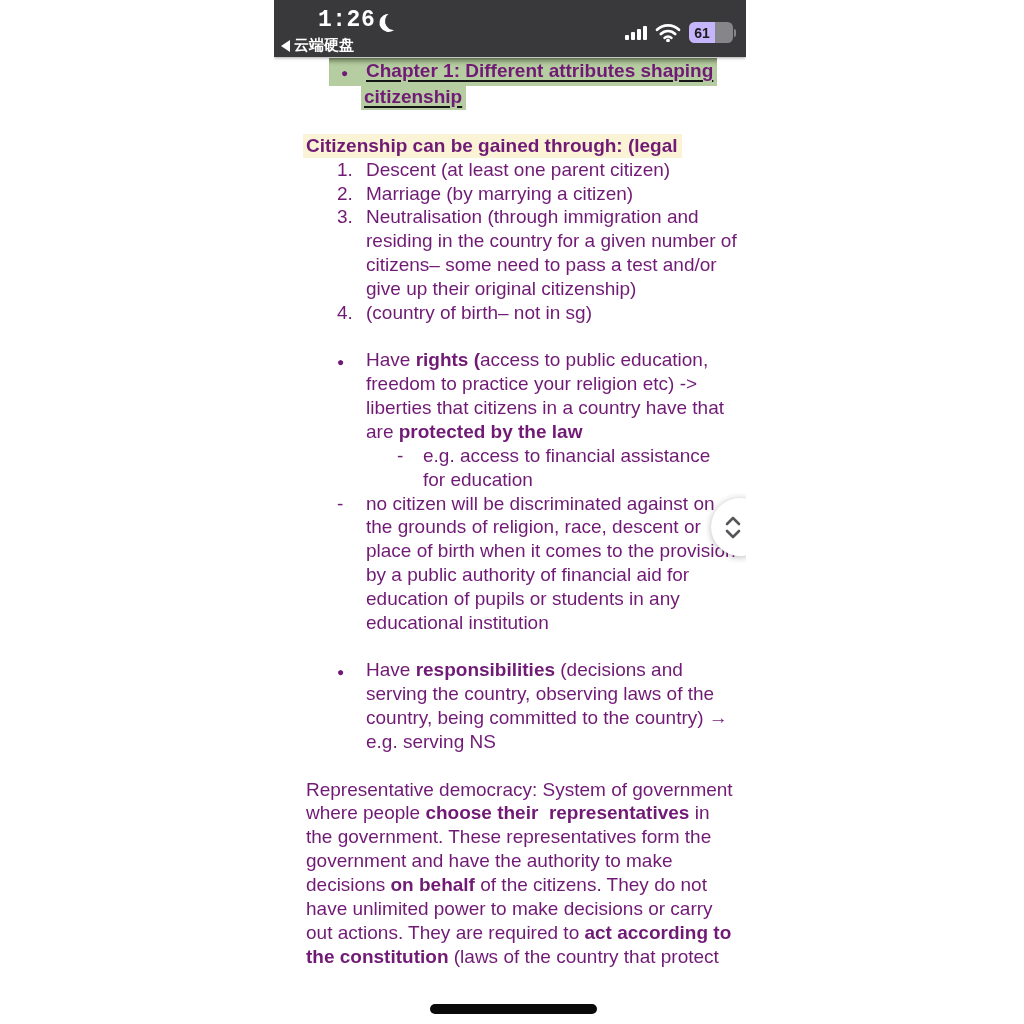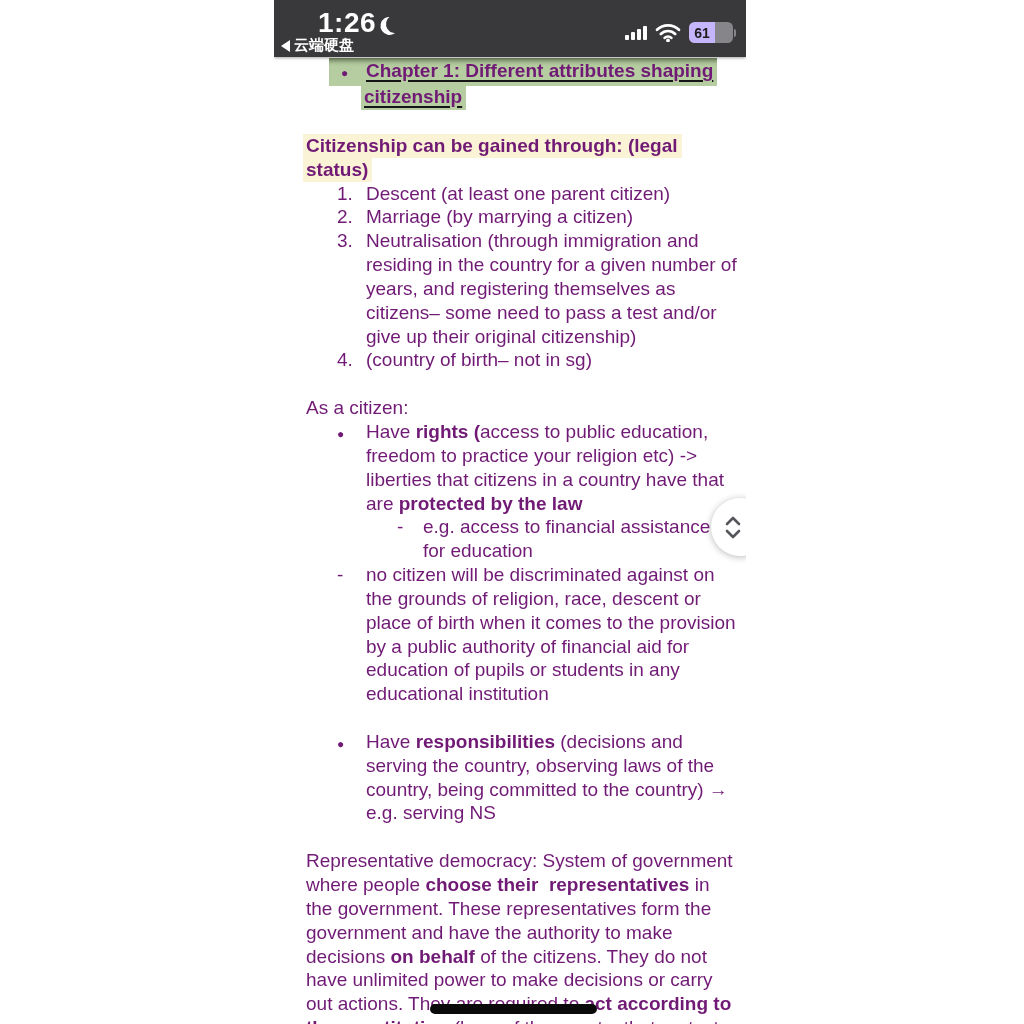--- a/index.html
+++ b/index.html
@@ -22,7 +22,7 @@
     z-index:30;
   }
   .time-row { position:absolute; left:44px; top:7px; display:flex; align-items:center; }
-  .time-text { font-size:28px; font-weight:700; letter-spacing:.5px; }
+  .time-text { font-size:23px; font-weight:700; letter-spacing:.5px;font-family:Liberation Mono, monospace; }
   .moon {
     position:relative; width:18px; height:18px; margin-left:10px; margin-top:2px;
     border-radius:50%;

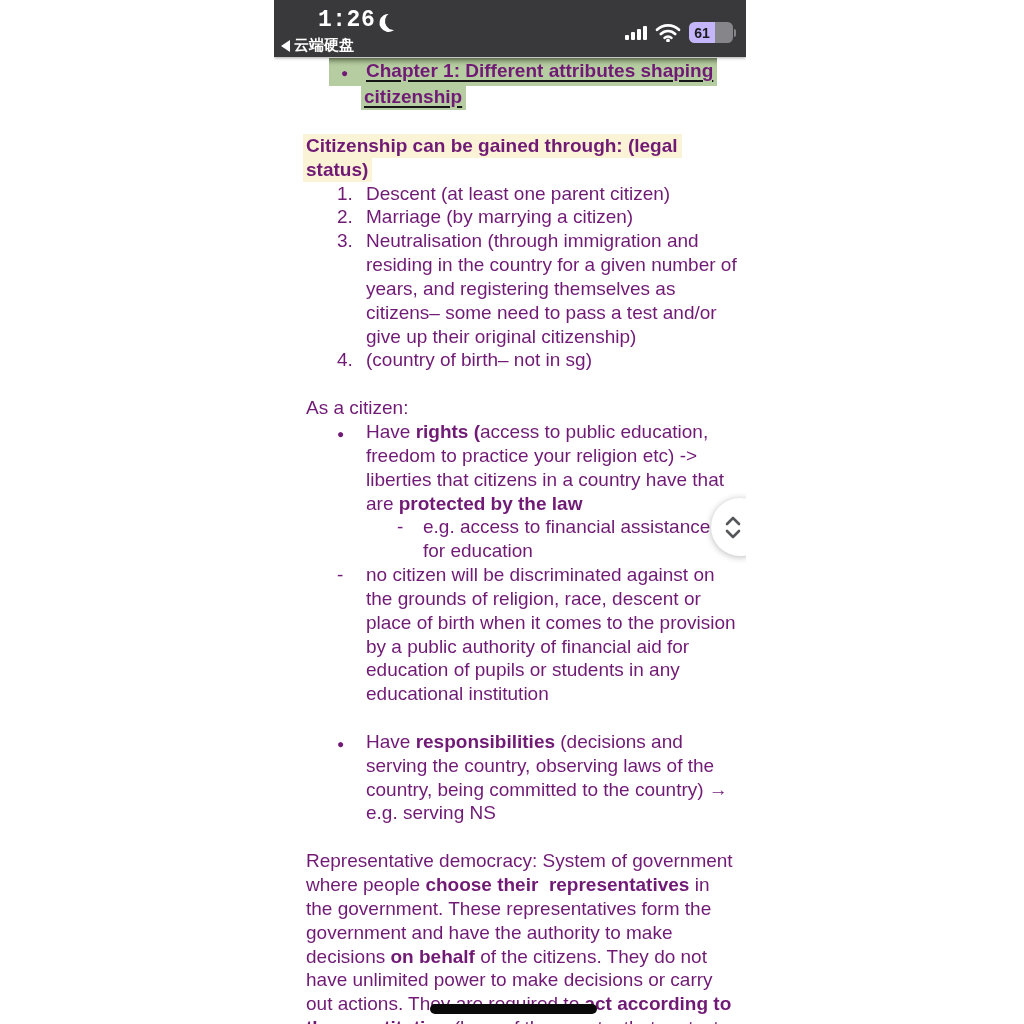--- a/index.html
+++ b/index.html
@@ -138,7 +138,6 @@
         <div class="line heading"><span class="hl hl-green" style="margin-left: 55px;"><span class="b u">citizenship</span></span></div>
         <div class="line"></div>
         <div class="line"><span class="hl hl-yellow"><span class="b">Citizenship can be gained through: (legal</span></span></div>
-        <div class="line"><span class="hl hl-yellow"><span class="b">status)</span></span></div>
         <div class="line"><span class="marker mk1">1.</span><span>Descent (at least one parent citizen)</span></div>
         <div class="line"><span class="marker mk1">2.</span><span>Marriage (by marrying a citizen)</span></div>
         <div class="line"><span class="marker mk1">3.</span><span>Neutralisation (through immigration and</span></div>

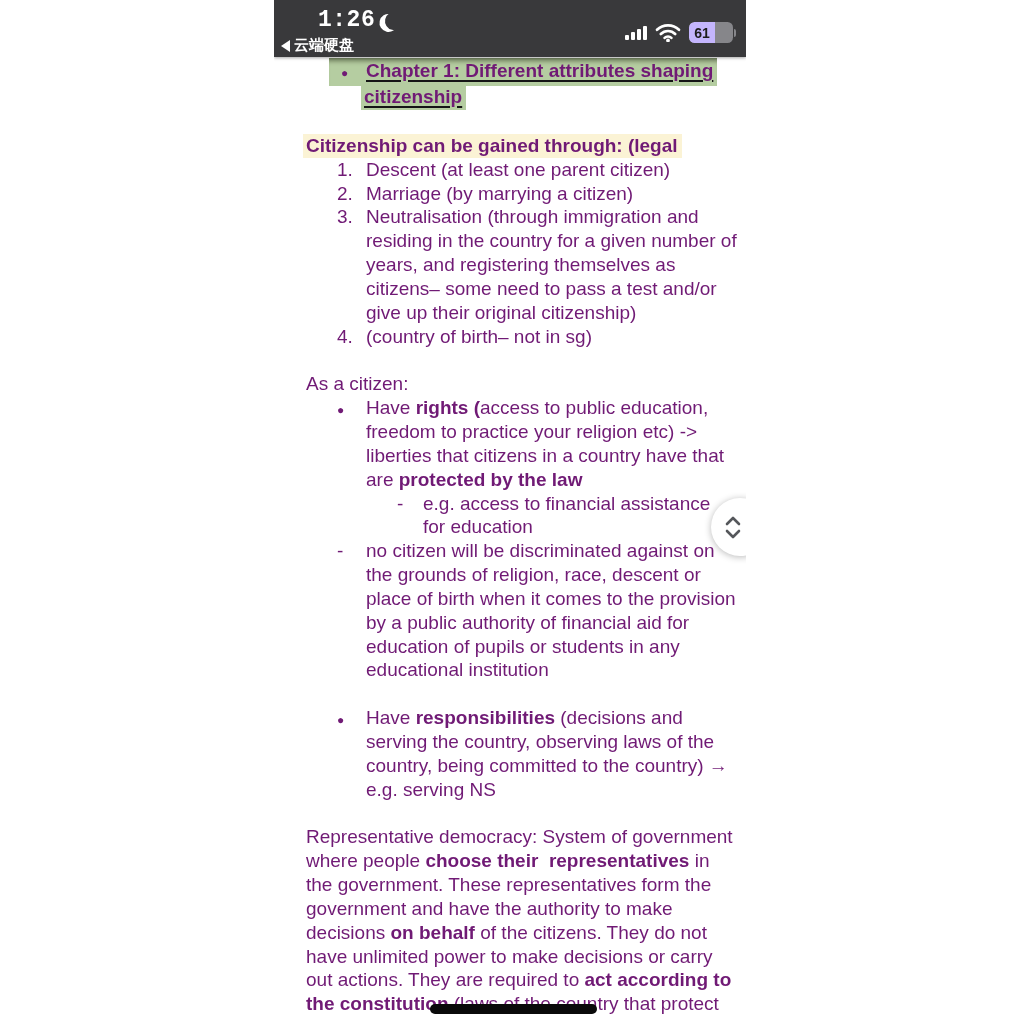--- a/index.html
+++ b/index.html
@@ -142,7 +142,6 @@
         <div class="line"><span class="marker mk1">2.</span><span>Marriage (by marrying a citizen)</span></div>
         <div class="line"><span class="marker mk1">3.</span><span>Neutralisation (through immigration and</span></div>
         <div class="line ind1c"><span>residing in the country for a given number of</span></div>
-        <div class="line ind1c"><span>years, and registering themselves as</span></div>
         <div class="line ind1c"><span>citizens– some need to pass a test and/or</span></div>
         <div class="line ind1c"><span>give up their original citizenship)</span></div>
         <div class="line"><span class="marker mk1">4.</span><span>(country of birth– not in sg)</span></div>

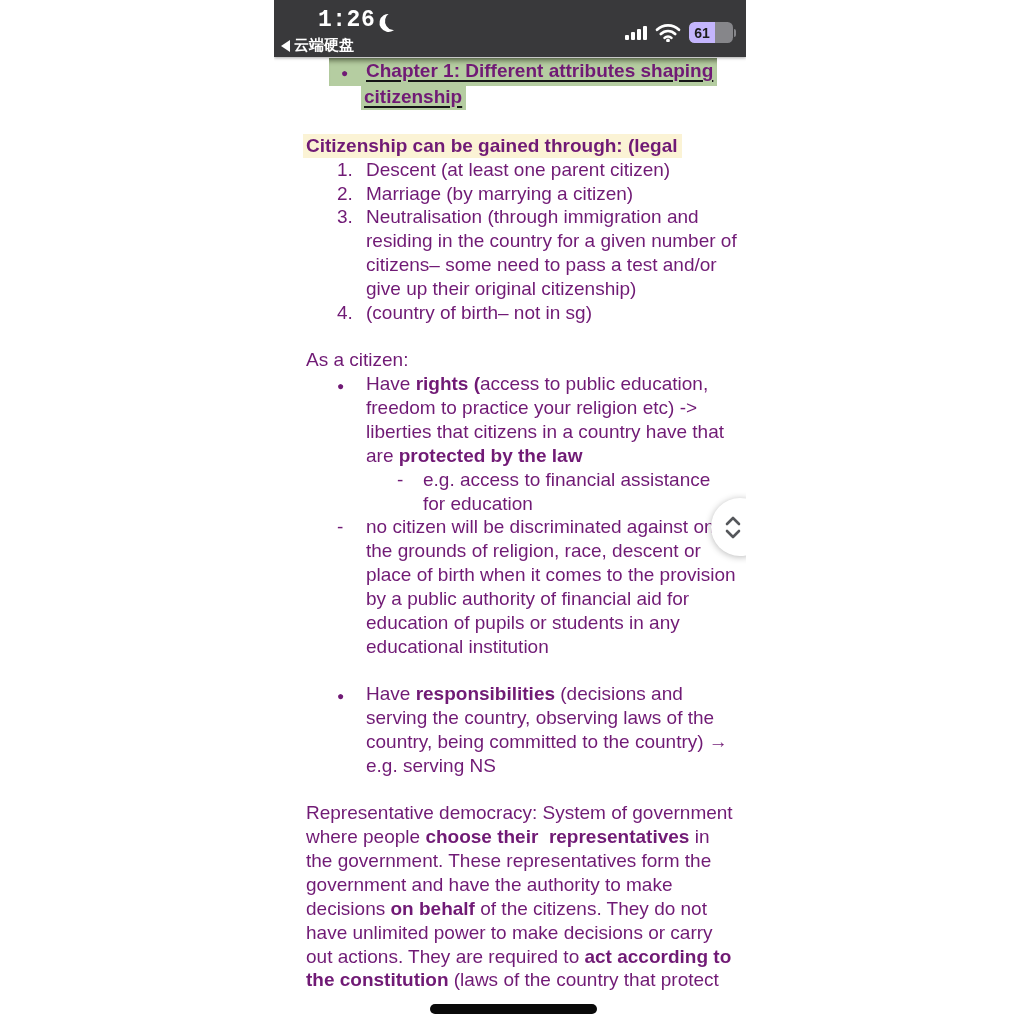--- a/index.html
+++ b/index.html
@@ -146,7 +146,6 @@
         <div class="line ind1c"><span>give up their original citizenship)</span></div>
         <div class="line"><span class="marker mk1">4.</span><span>(country of birth– not in sg)</span></div>
         <div class="line"></div>
-        <div class="line"><span>As a citizen:</span></div>
         <div class="line"><span class="marker mk1 dot">●</span><span>Have </span><span class="b">rights (</span><span>access to public education,</span></div>
         <div class="line ind1c"><span>freedom to practice your religion etc) -&gt;</span></div>
         <div class="line ind1c"><span>liberties that citizens in a country have that</span></div>

